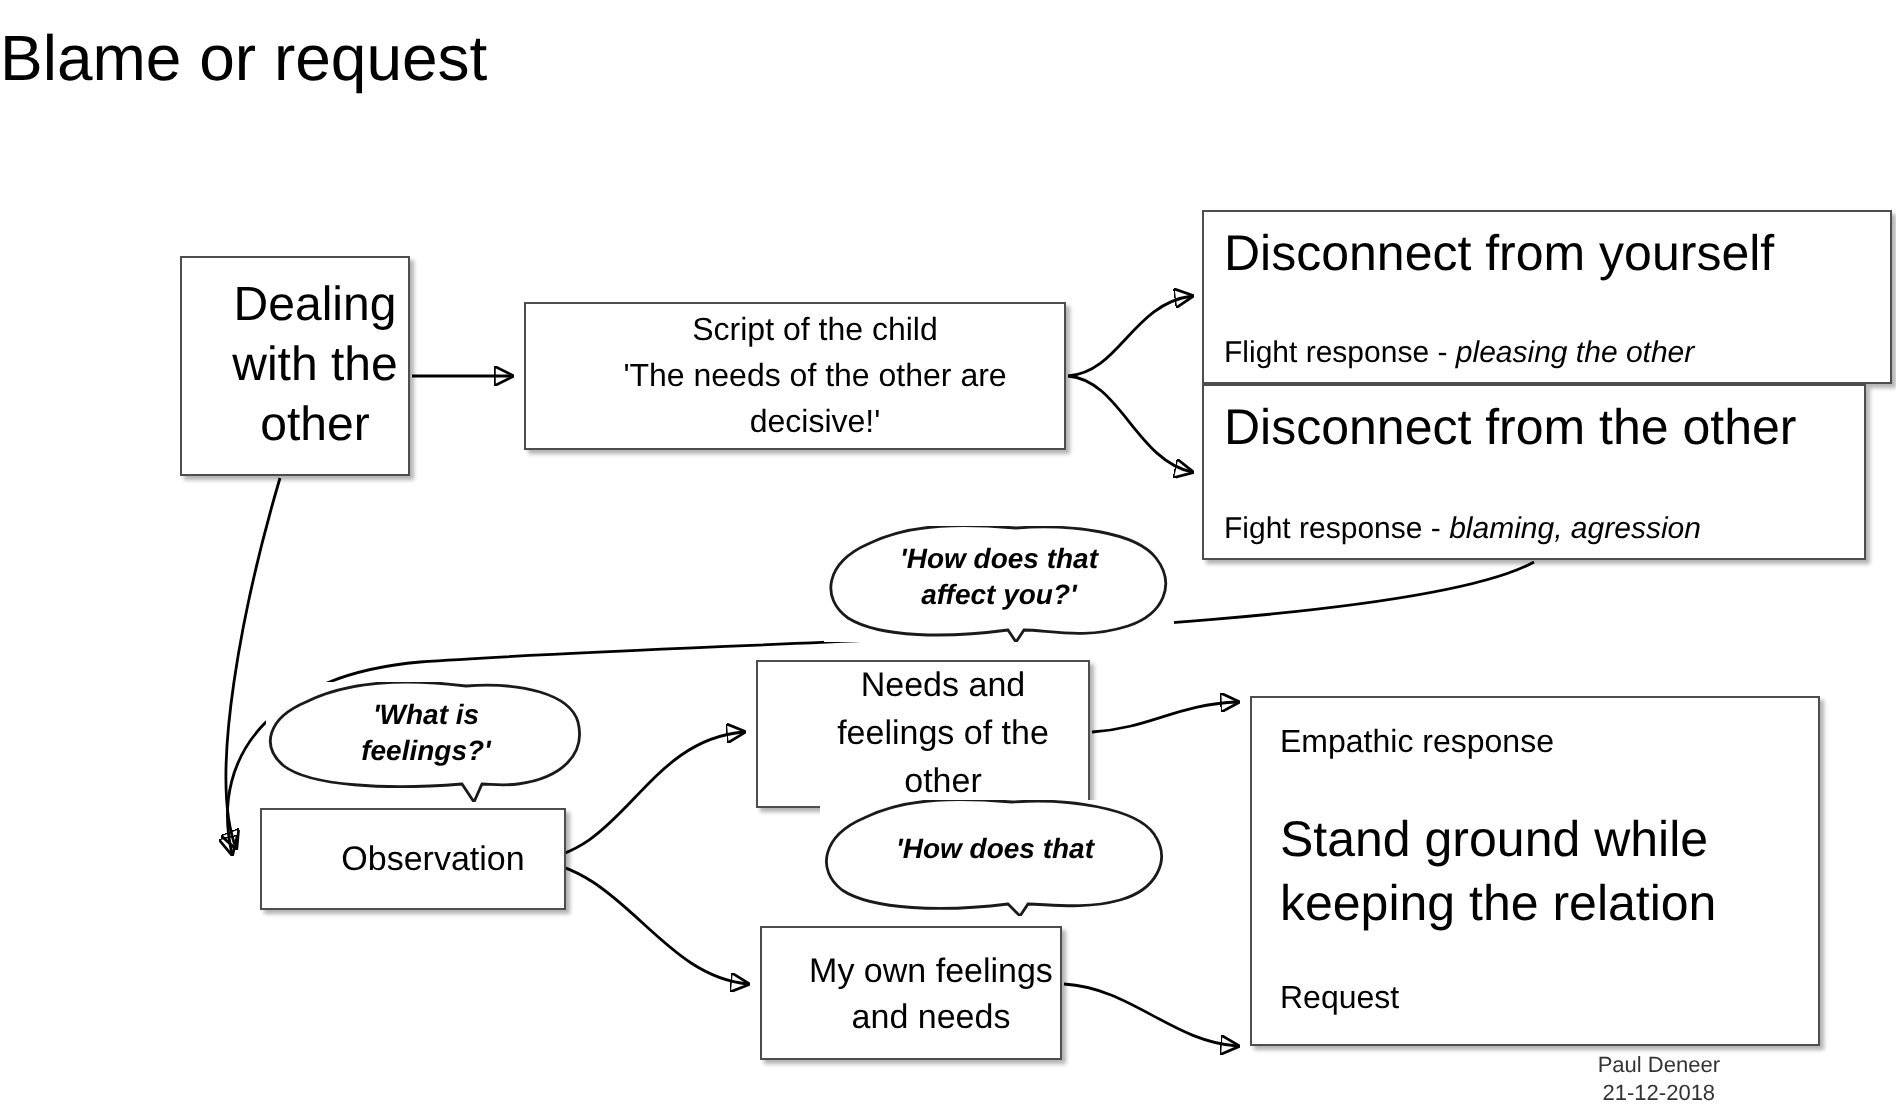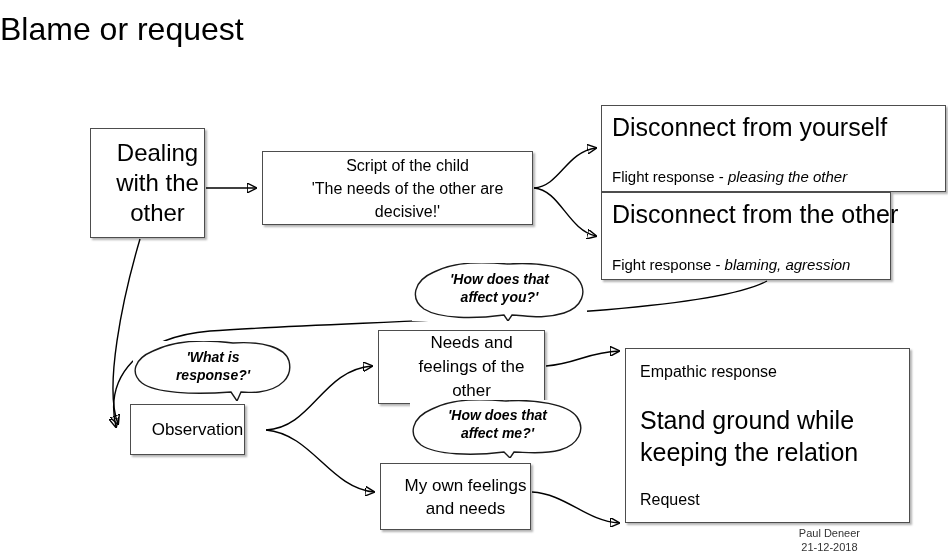--- a/index.html
+++ b/index.html
@@ -66,7 +66,7 @@
     justify-content: space-between;
   }
   #box-disconnect-other {
-    left: 601px; top: 192px; width: 290px; height: 88px;
+    left: 601px; top: 192px; width: 332px; height: 88px;
     padding: 6px 10px 4px 10px;
     align-items: flex-start;
     justify-content: space-between;

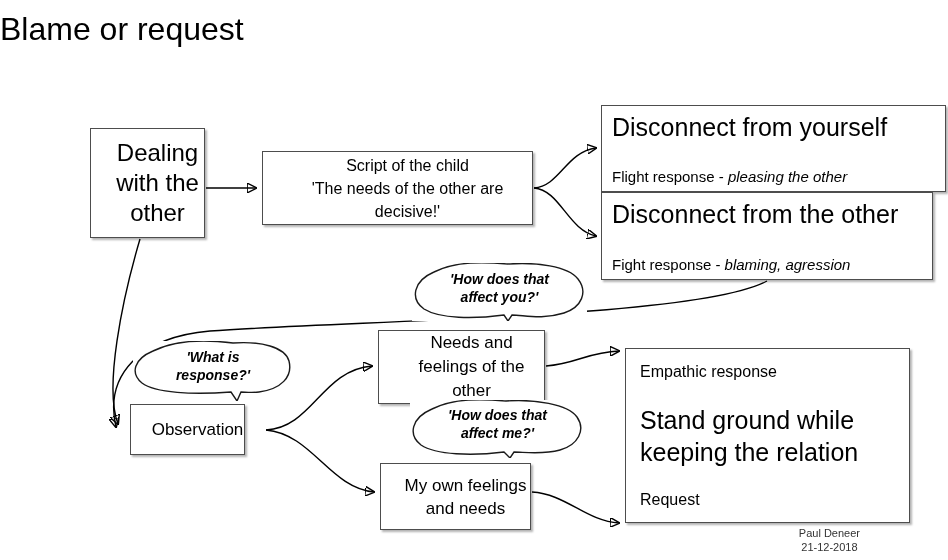--- a/index.html
+++ b/index.html
@@ -260,7 +260,7 @@
     </svg>
     <div class="bub-text">
       <div>'What is</div>
-      <div>response?'</div>
+      <div>feelings?'</div>
     </div>
   </div>
 

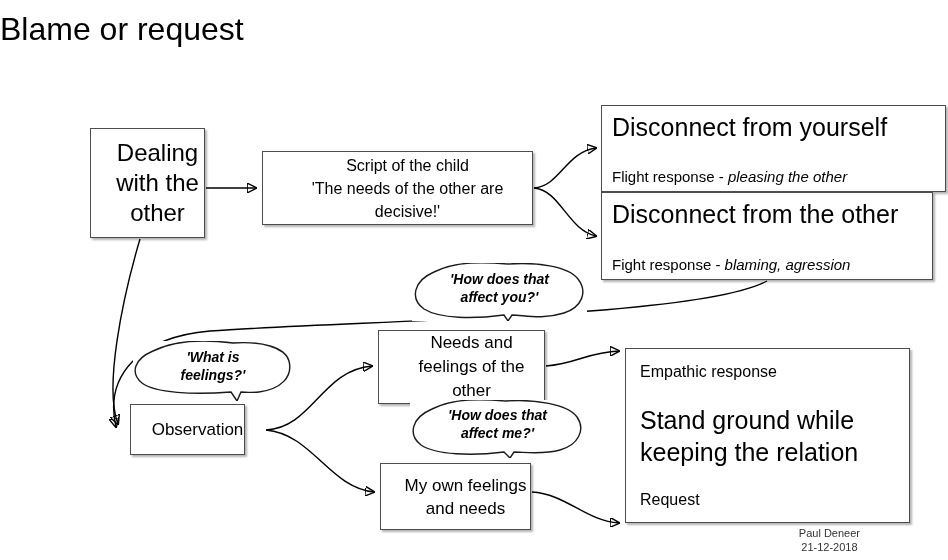--- a/index.html
+++ b/index.html
@@ -84,7 +84,7 @@
   .disc-sub em { font-style: italic; }
 
   #box-observation {
-    left: 130px; top: 404px; width: 115px; height: 51px;
+    left: 130px; top: 404px; width: 153px; height: 51px;
     font-size: 17px; line-height: 22px; justify-content: center;
   }
   #box-needs-other {

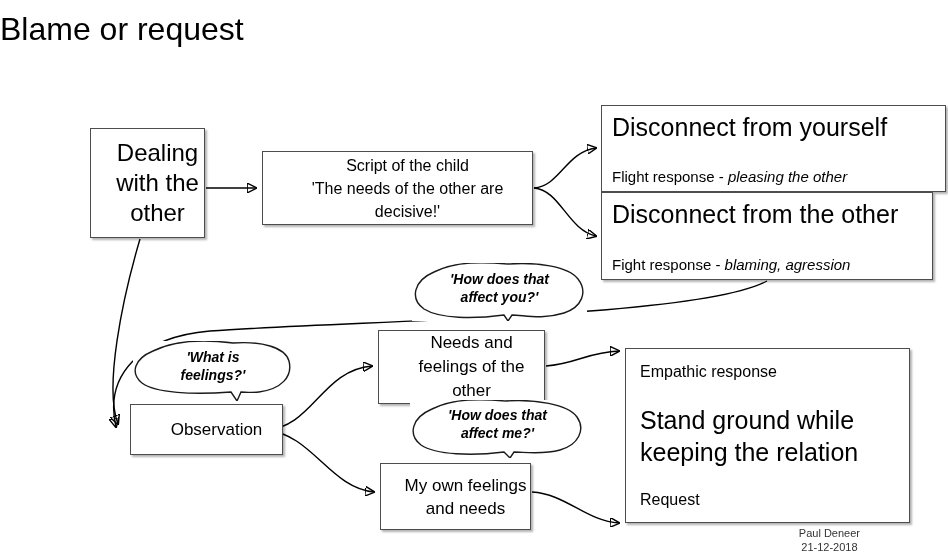--- a/index.html
+++ b/index.html
@@ -272,7 +272,6 @@
     </svg>
     <div class="bub-text">
       <div>'How does that</div>
-      <div>affect me?'</div>
     </div>
   </div>
 

